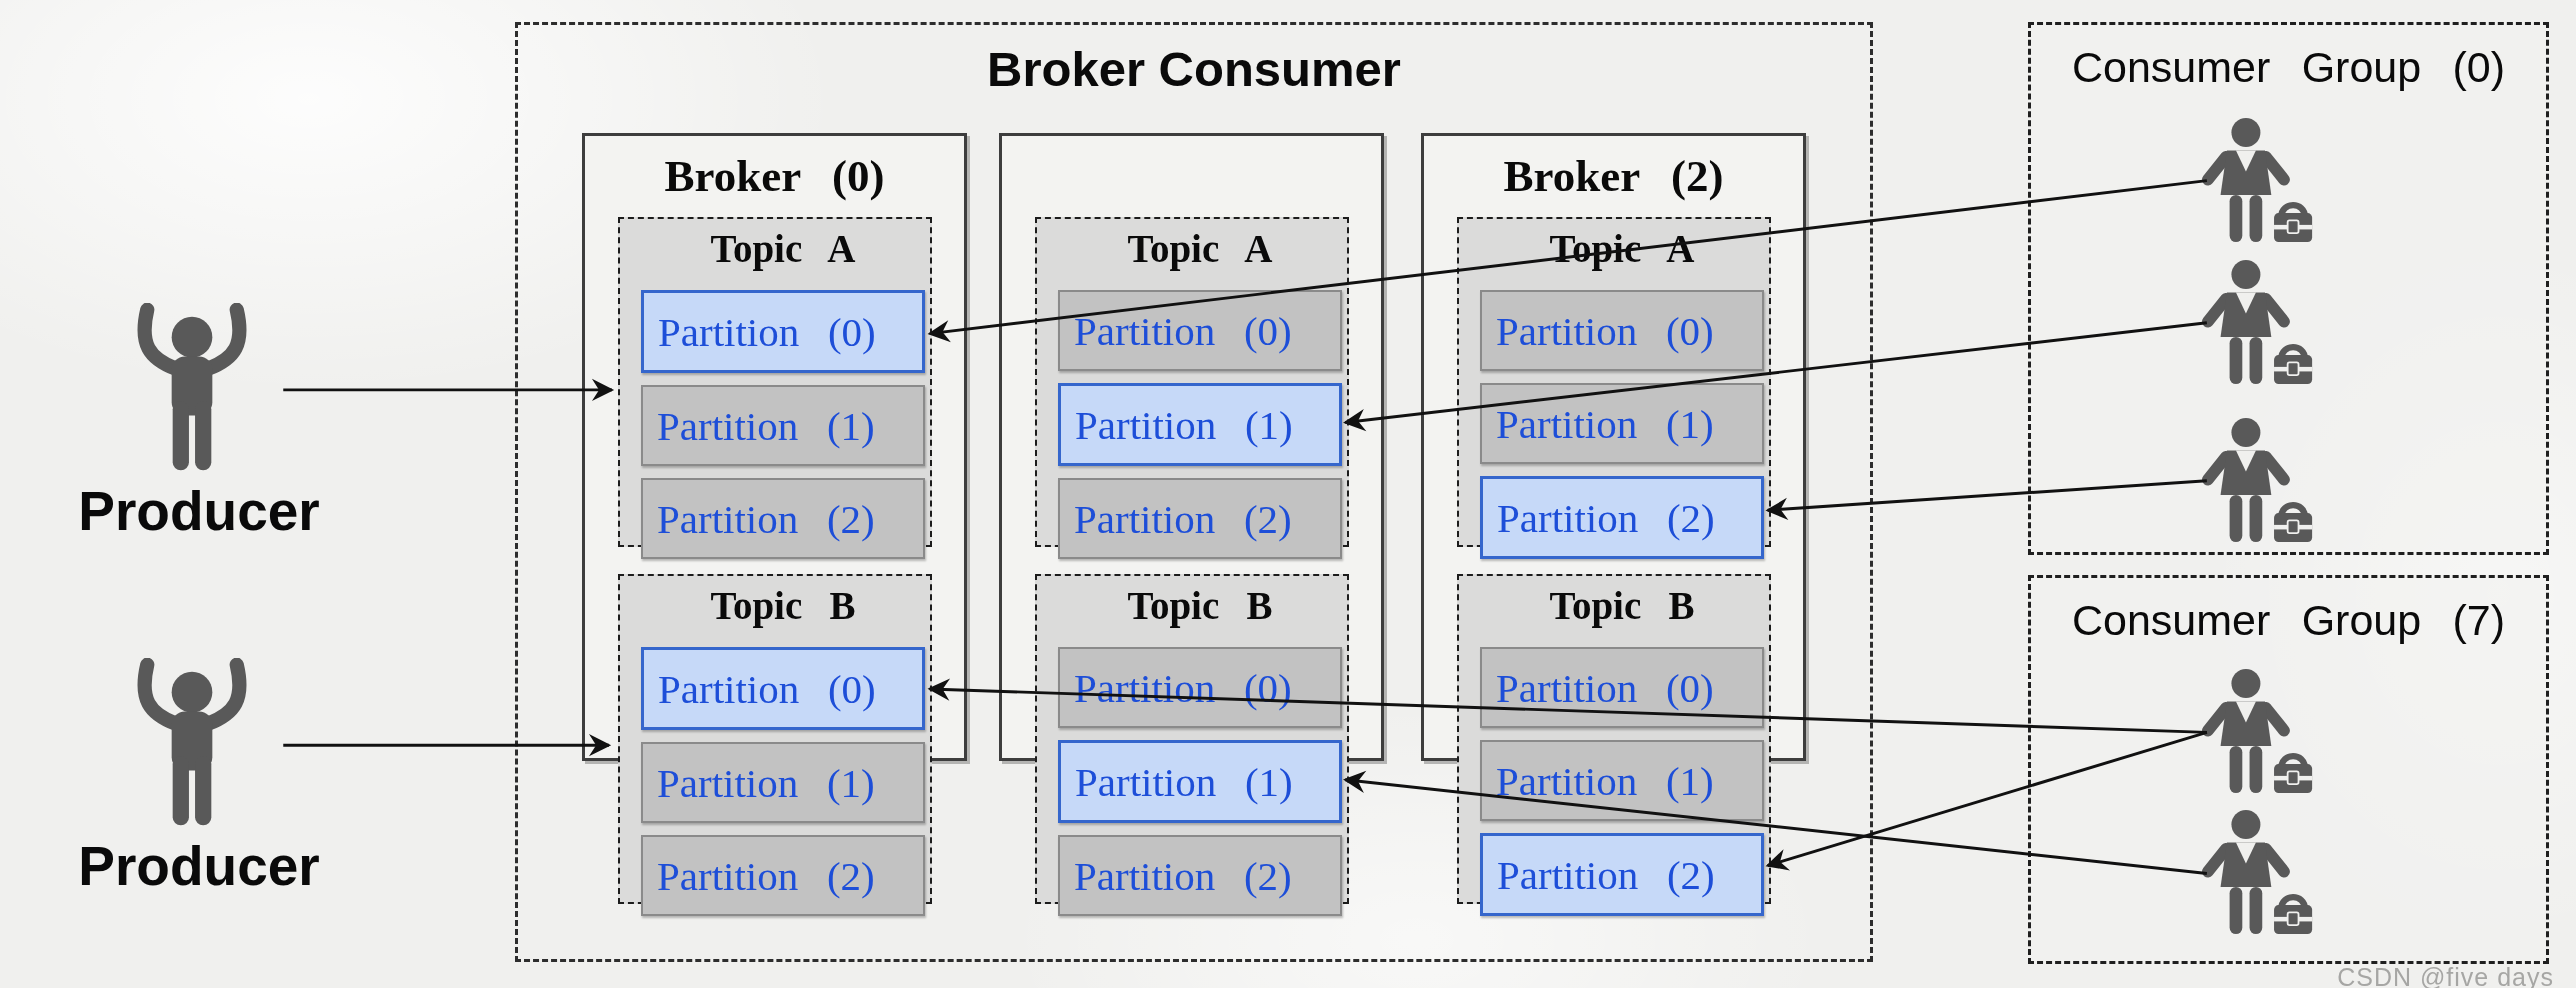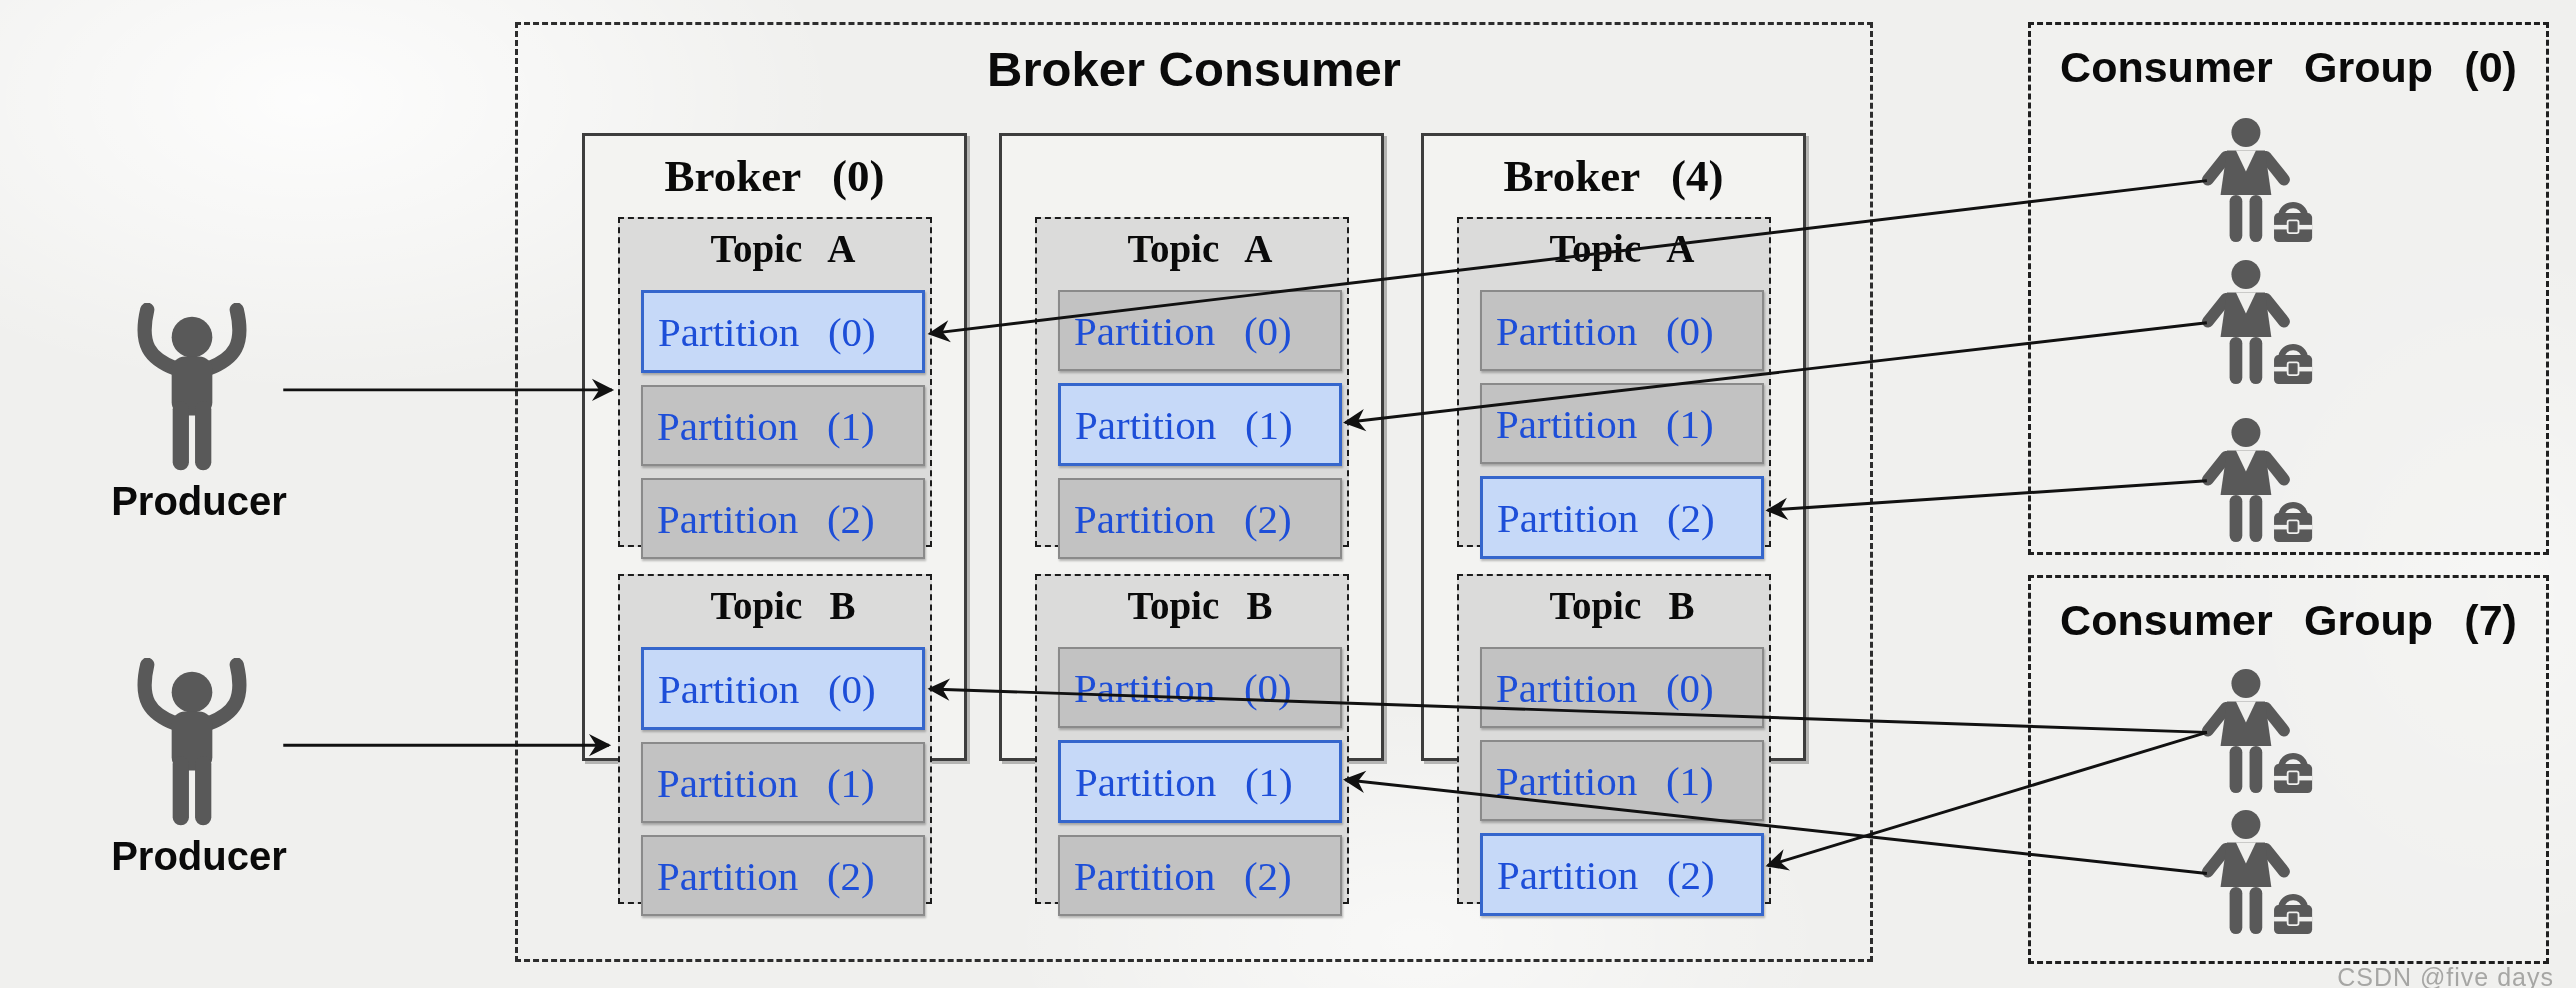--- a/index.html
+++ b/index.html
@@ -37,7 +37,7 @@
   .cgroup{left:2028px;width:521px;border:3px dashed #1f1f1f;background:rgba(242,242,240,.6);}
   #cgroup-0{top:22px;height:533px;}
   #cgroup-1{top:575px;height:389px;}
-  .cgroup-title{left:0;right:0;top:18px;text-align:center;font-size:43px;font-weight:bold;color:#0a0a0a;word-spacing:.45em;}
+  .cgroup-title{left:0;right:0;top:18px;text-align:center;font-size:43px;font-weight:normal;color:#0a0a0a;word-spacing:.45em;}
   .consumer-icon{width:118px;height:136px;left:165px;}
   
   #arrows{left:0;top:0;width:2576px;height:989px;pointer-events:none;z-index:10;}

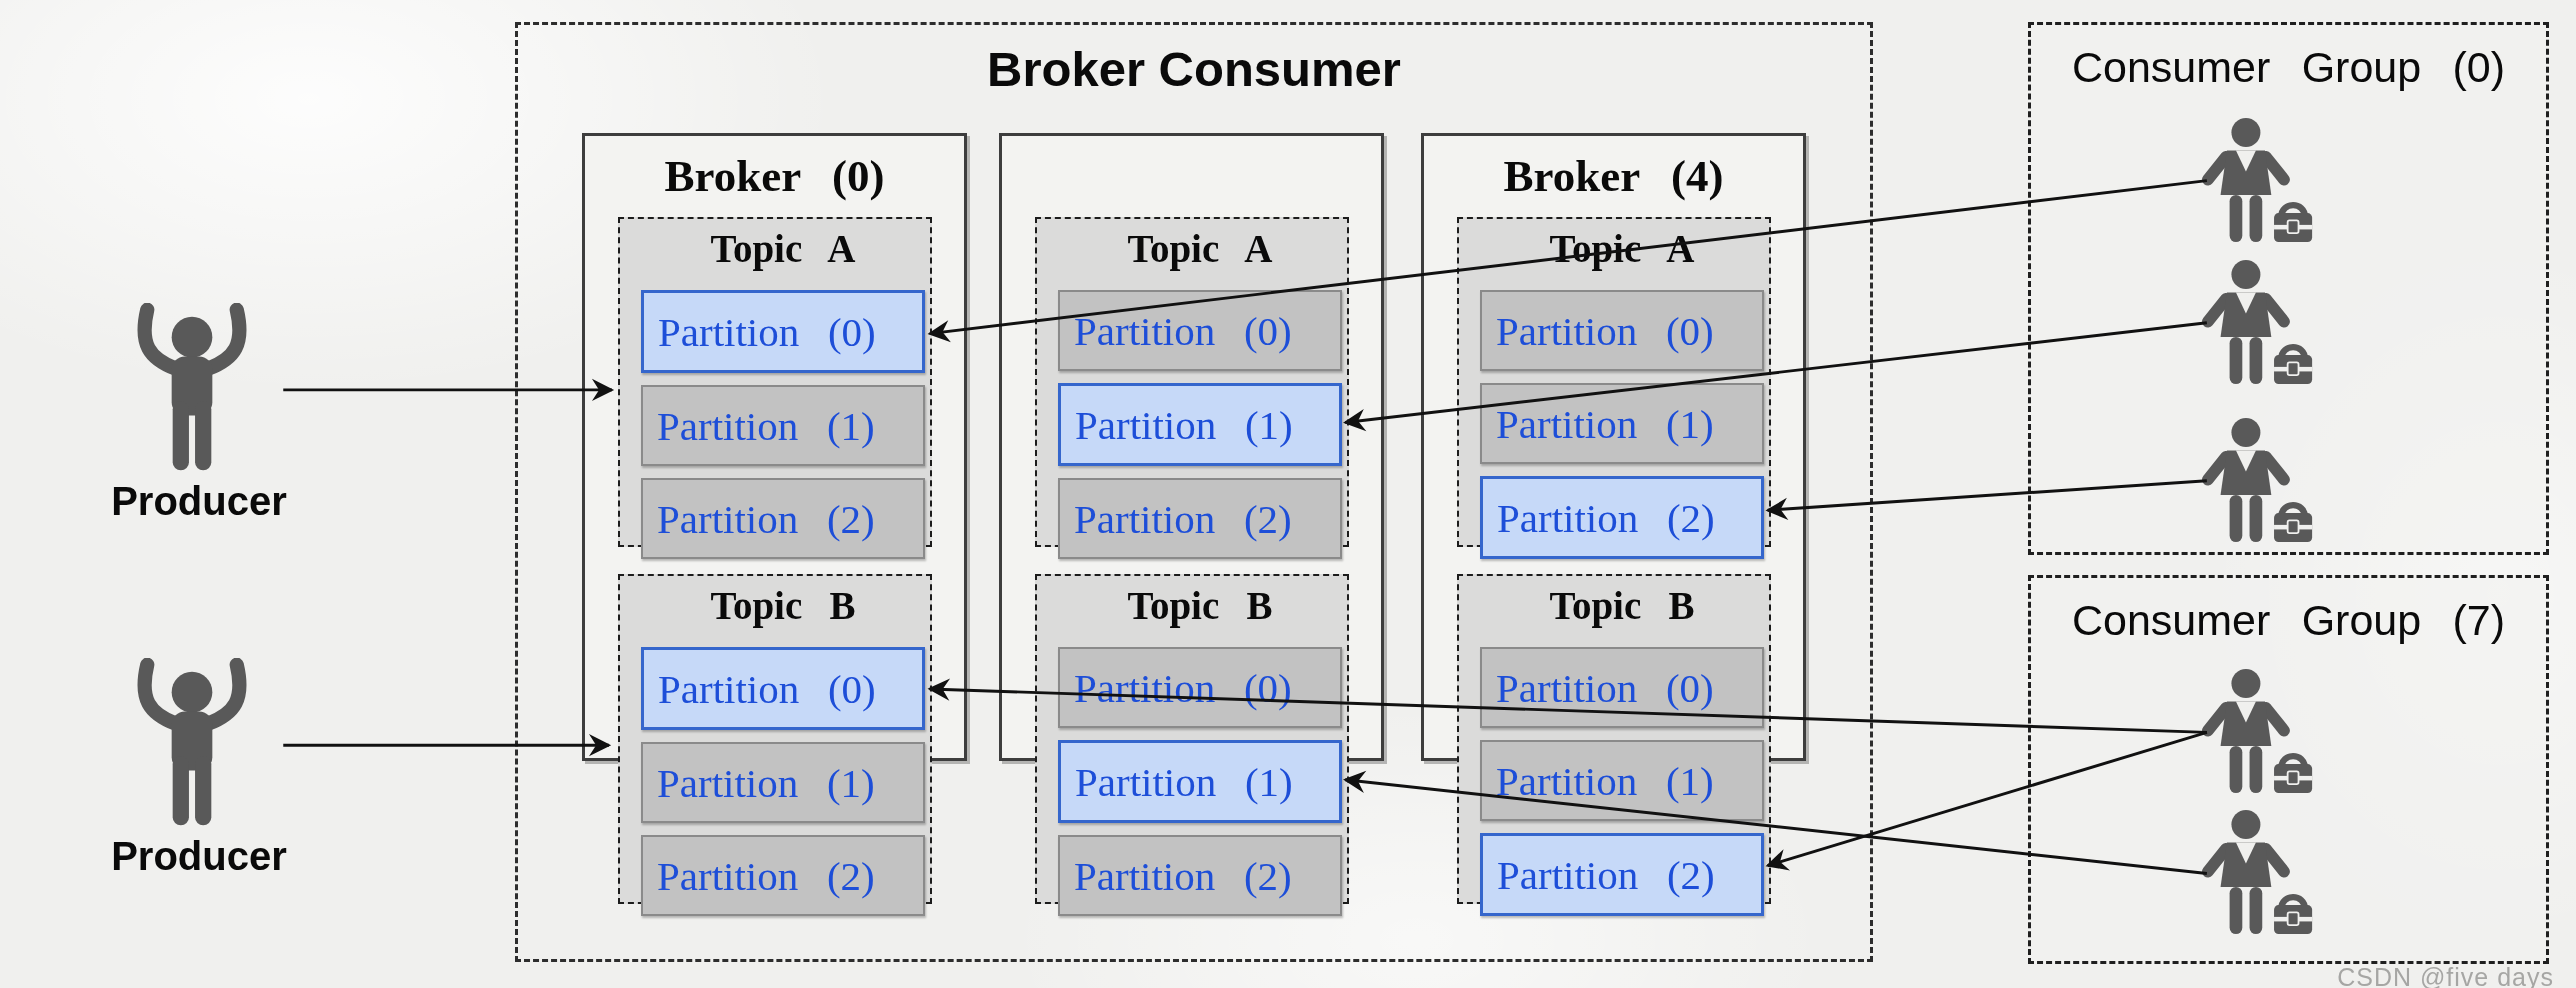--- a/index.html
+++ b/index.html
@@ -119,7 +119,7 @@
     </div>
 
     <div class="abs broker" style="left:903px">
-      <div class="abs broker-title">Broker (4)</div>
+      <div class="abs broker-title">Broker (2)</div>
       <div class="abs topic topic-a">
         <div class="topic-title">Topic A</div>
         <div class="part">Partition (0)</div>

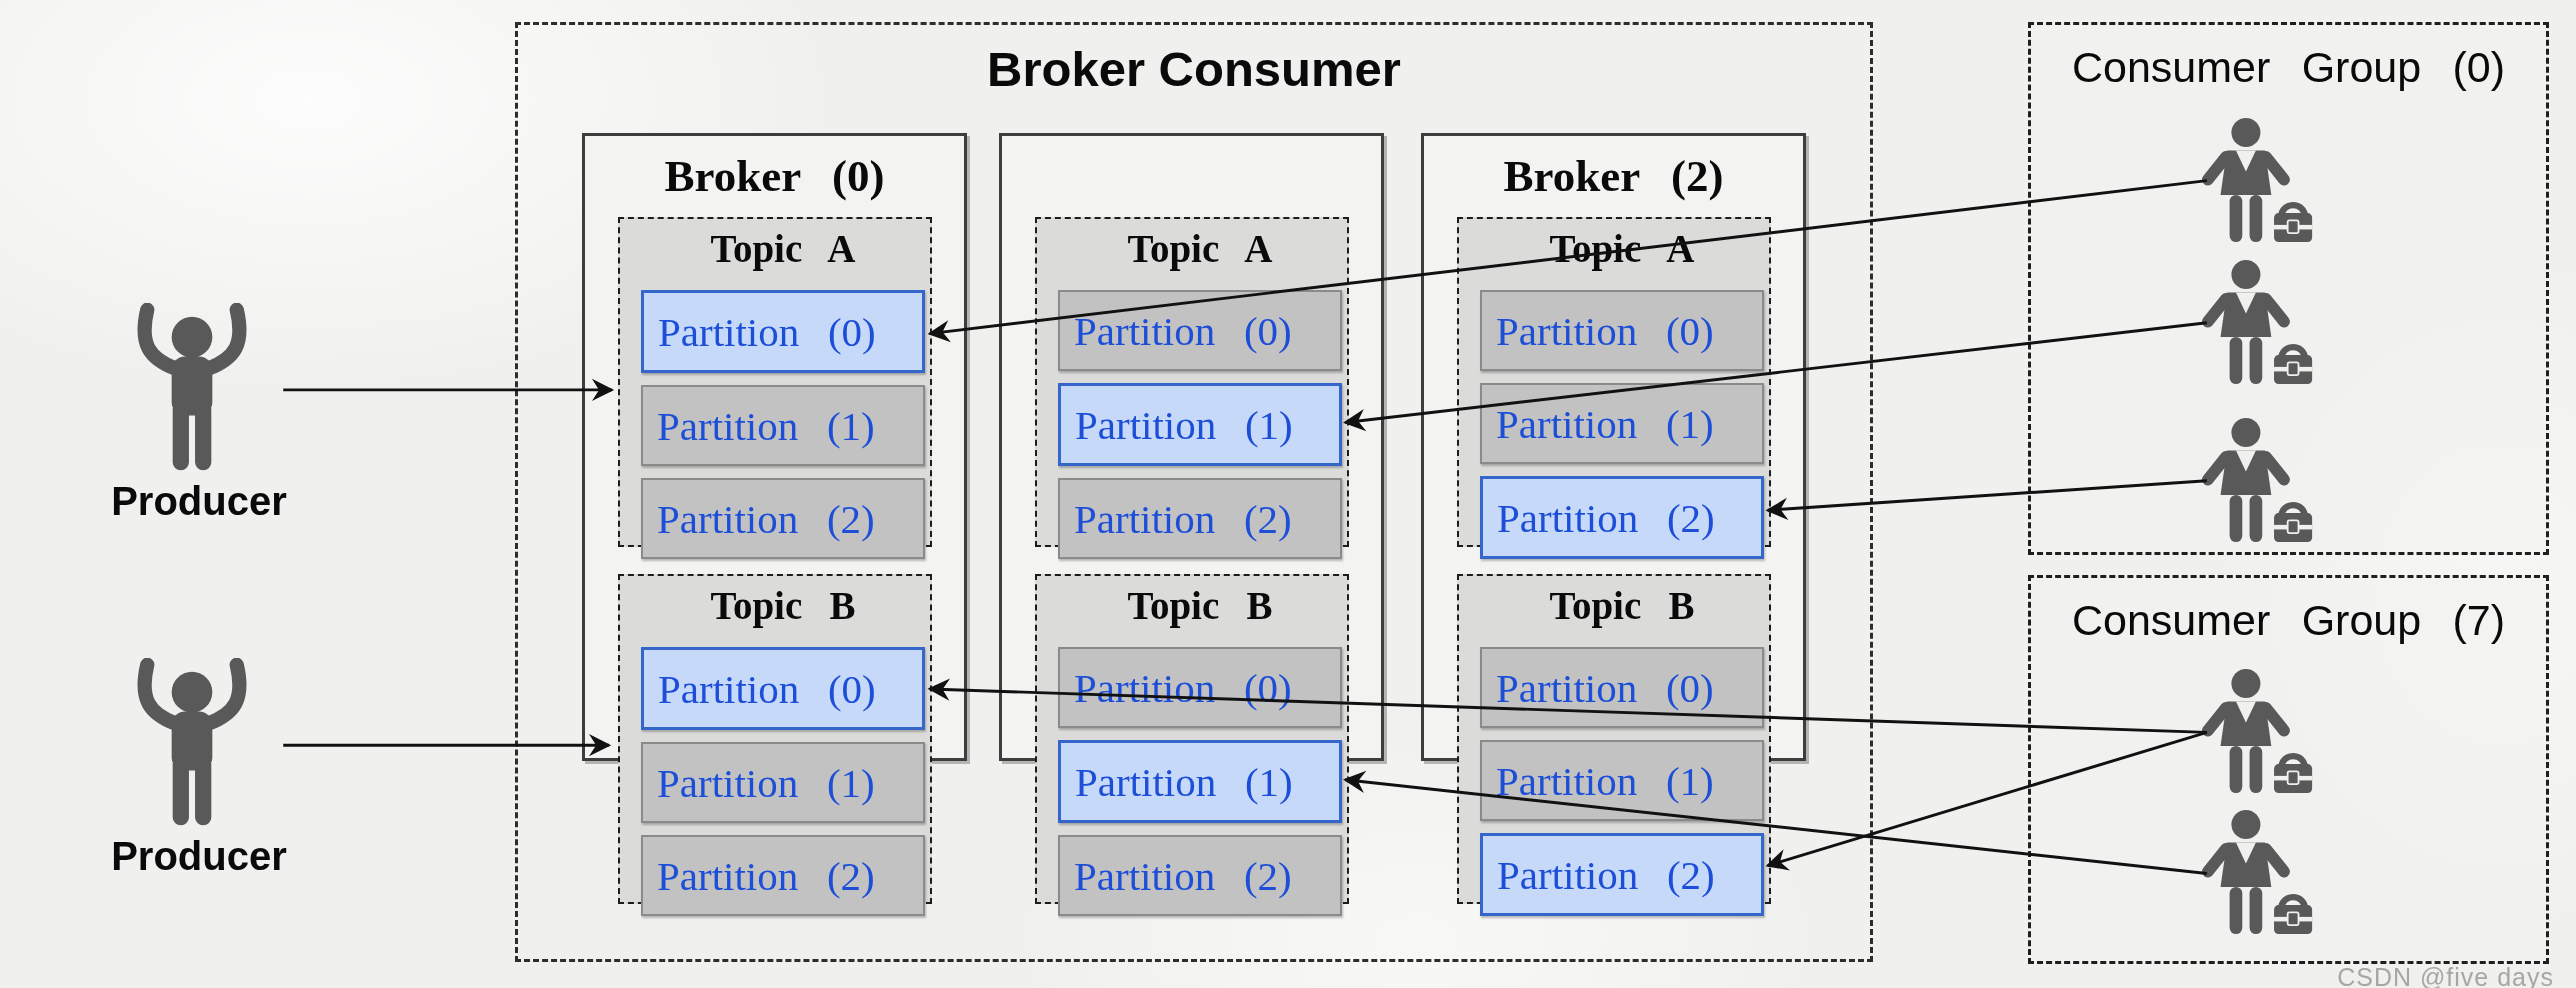--- a/index.html
+++ b/index.html
@@ -15,7 +15,7 @@
   .abs{position:absolute;box-sizing:border-box;}
   
   .producer-icon{width:122px;height:174px;}
-  .producer-label{width:286px;text-align:center;font-size:40px;font-weight:bold;color:#0a0a0a;}
+  .producer-label{width:286px;text-align:center;font-size:55px;font-weight:bold;color:#0a0a0a;}
   
   #cluster{left:515px;top:22px;width:1358px;height:940px;border:3px dashed #2d2d2d;}
   #cluster-title{left:0;right:0;top:16px;text-align:center;font-size:49px;font-weight:bold;color:#0a0a0a;}

